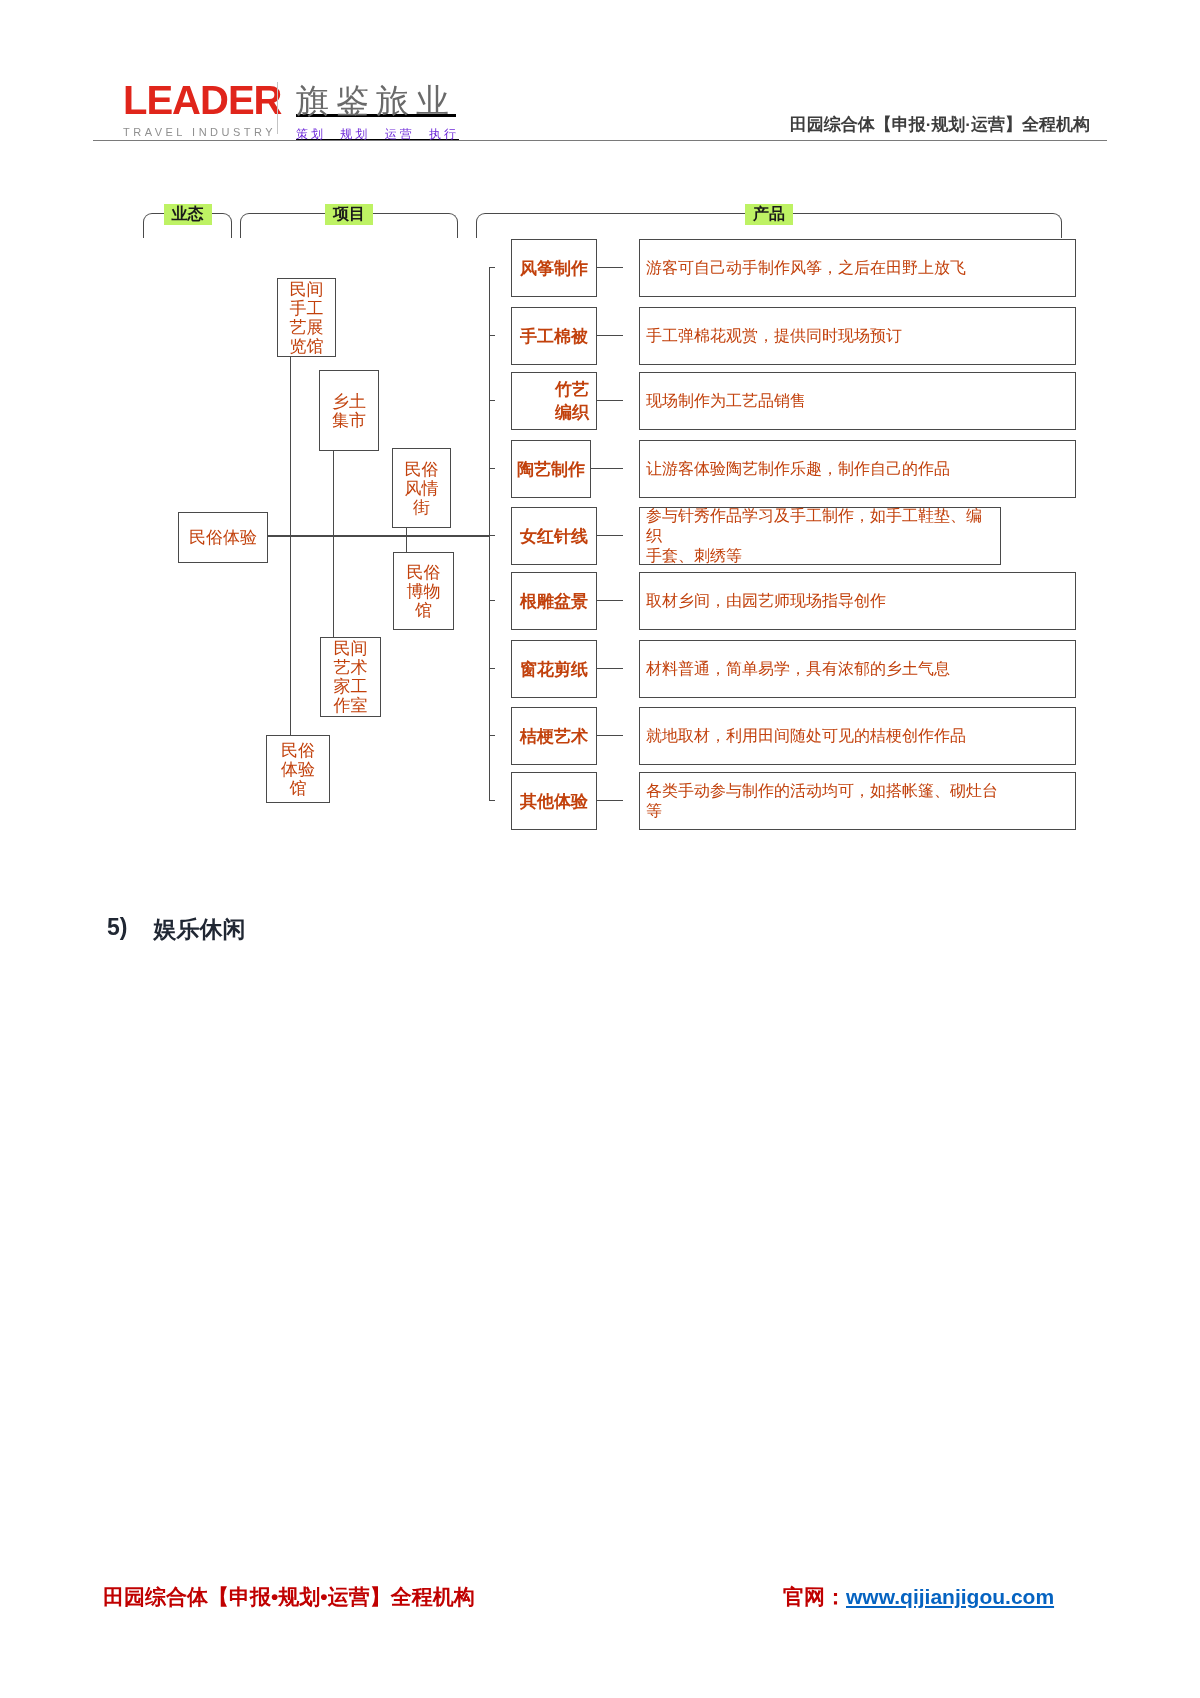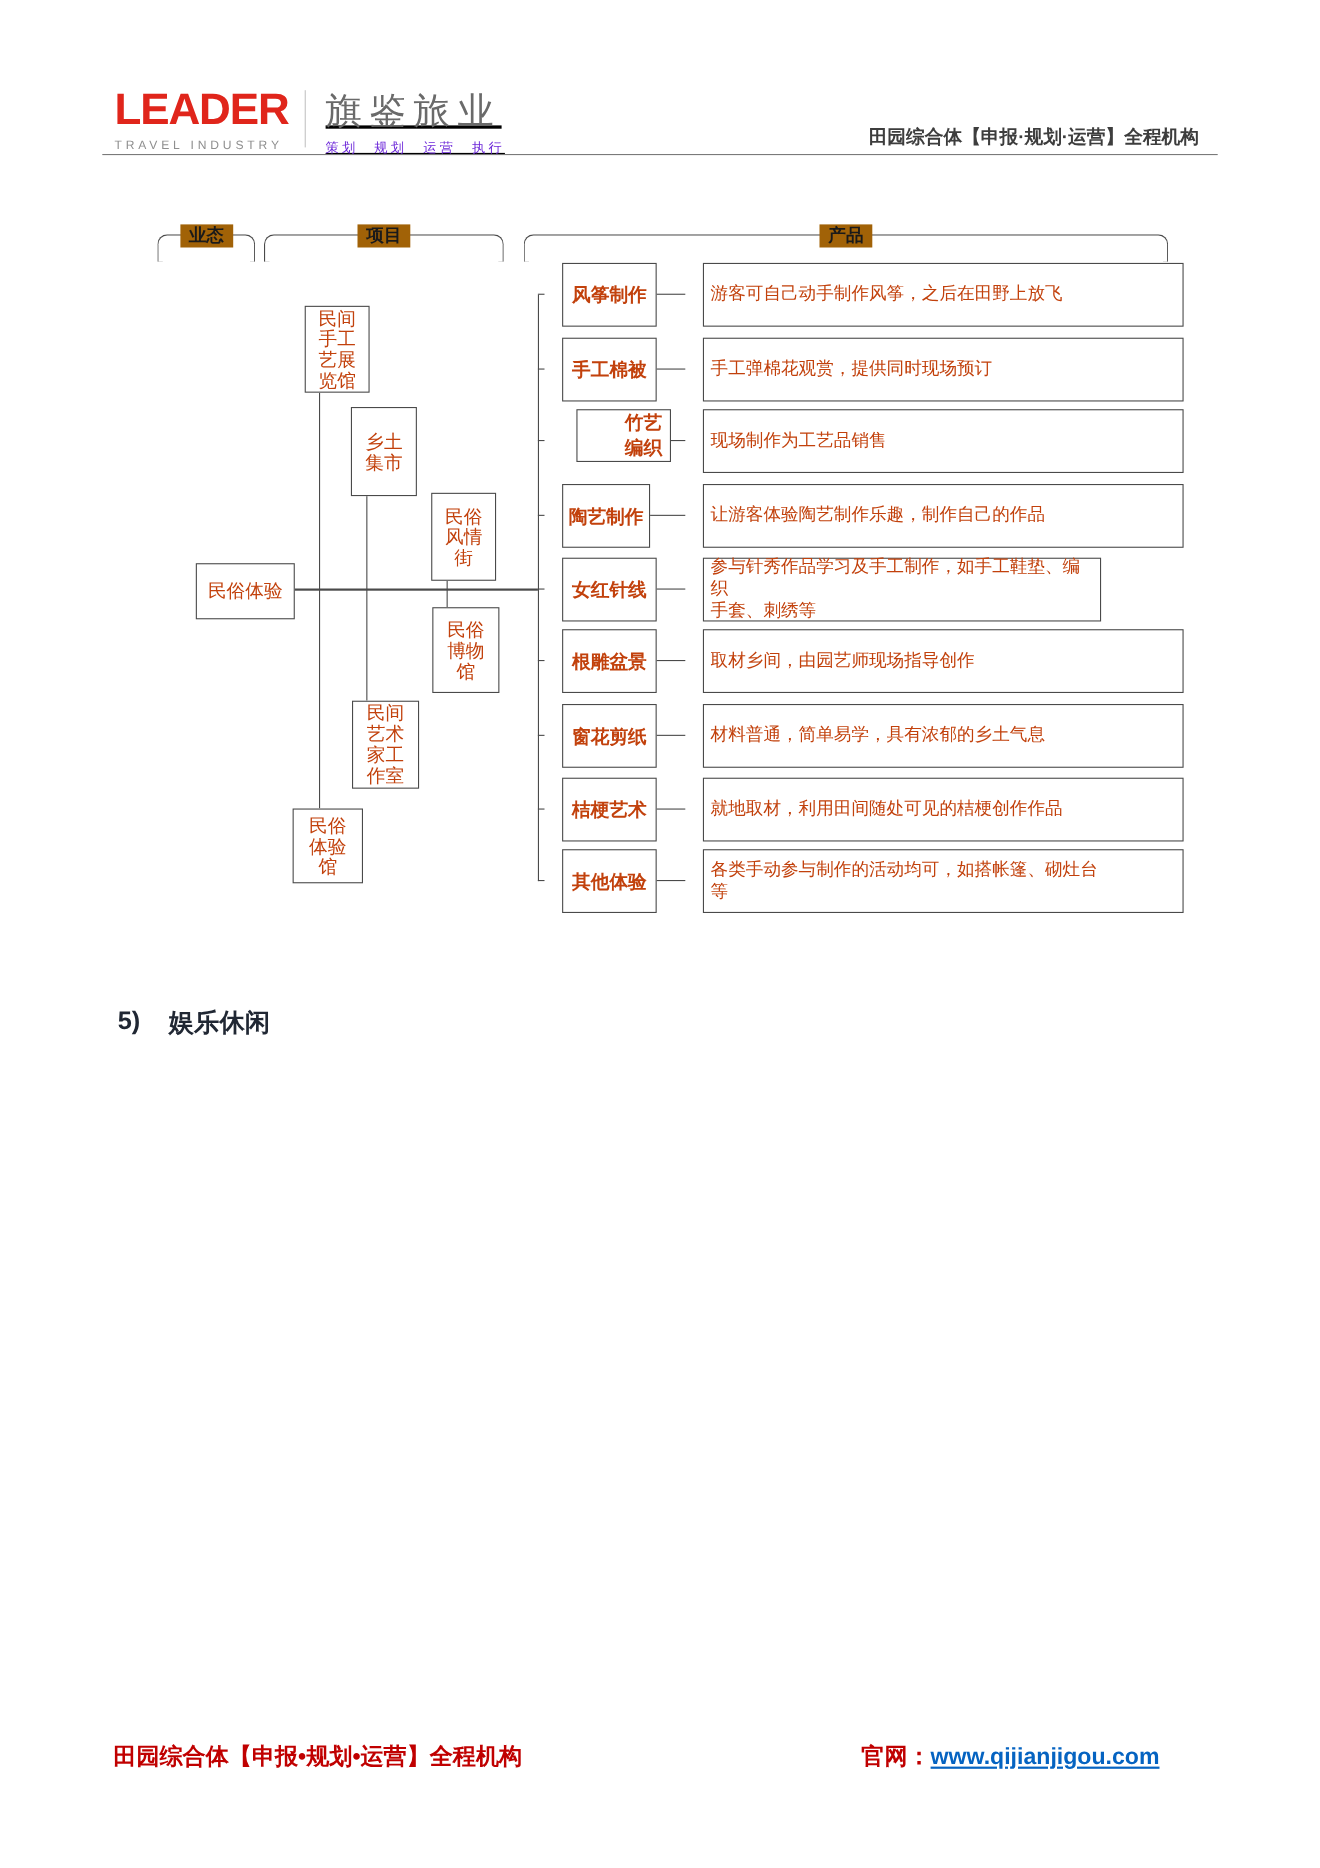--- a/index.html
+++ b/index.html
@@ -43,7 +43,7 @@
 
 <div id="page">
 
-  <div class="abs" style="left:104px;top:80px;">
+  <div class="abs" style="left:123px;top:80px;">
     <div class="brand">LEADER</div>
     <div class="brand-sub">TRAVEL INDUSTRY</div>
   </div>

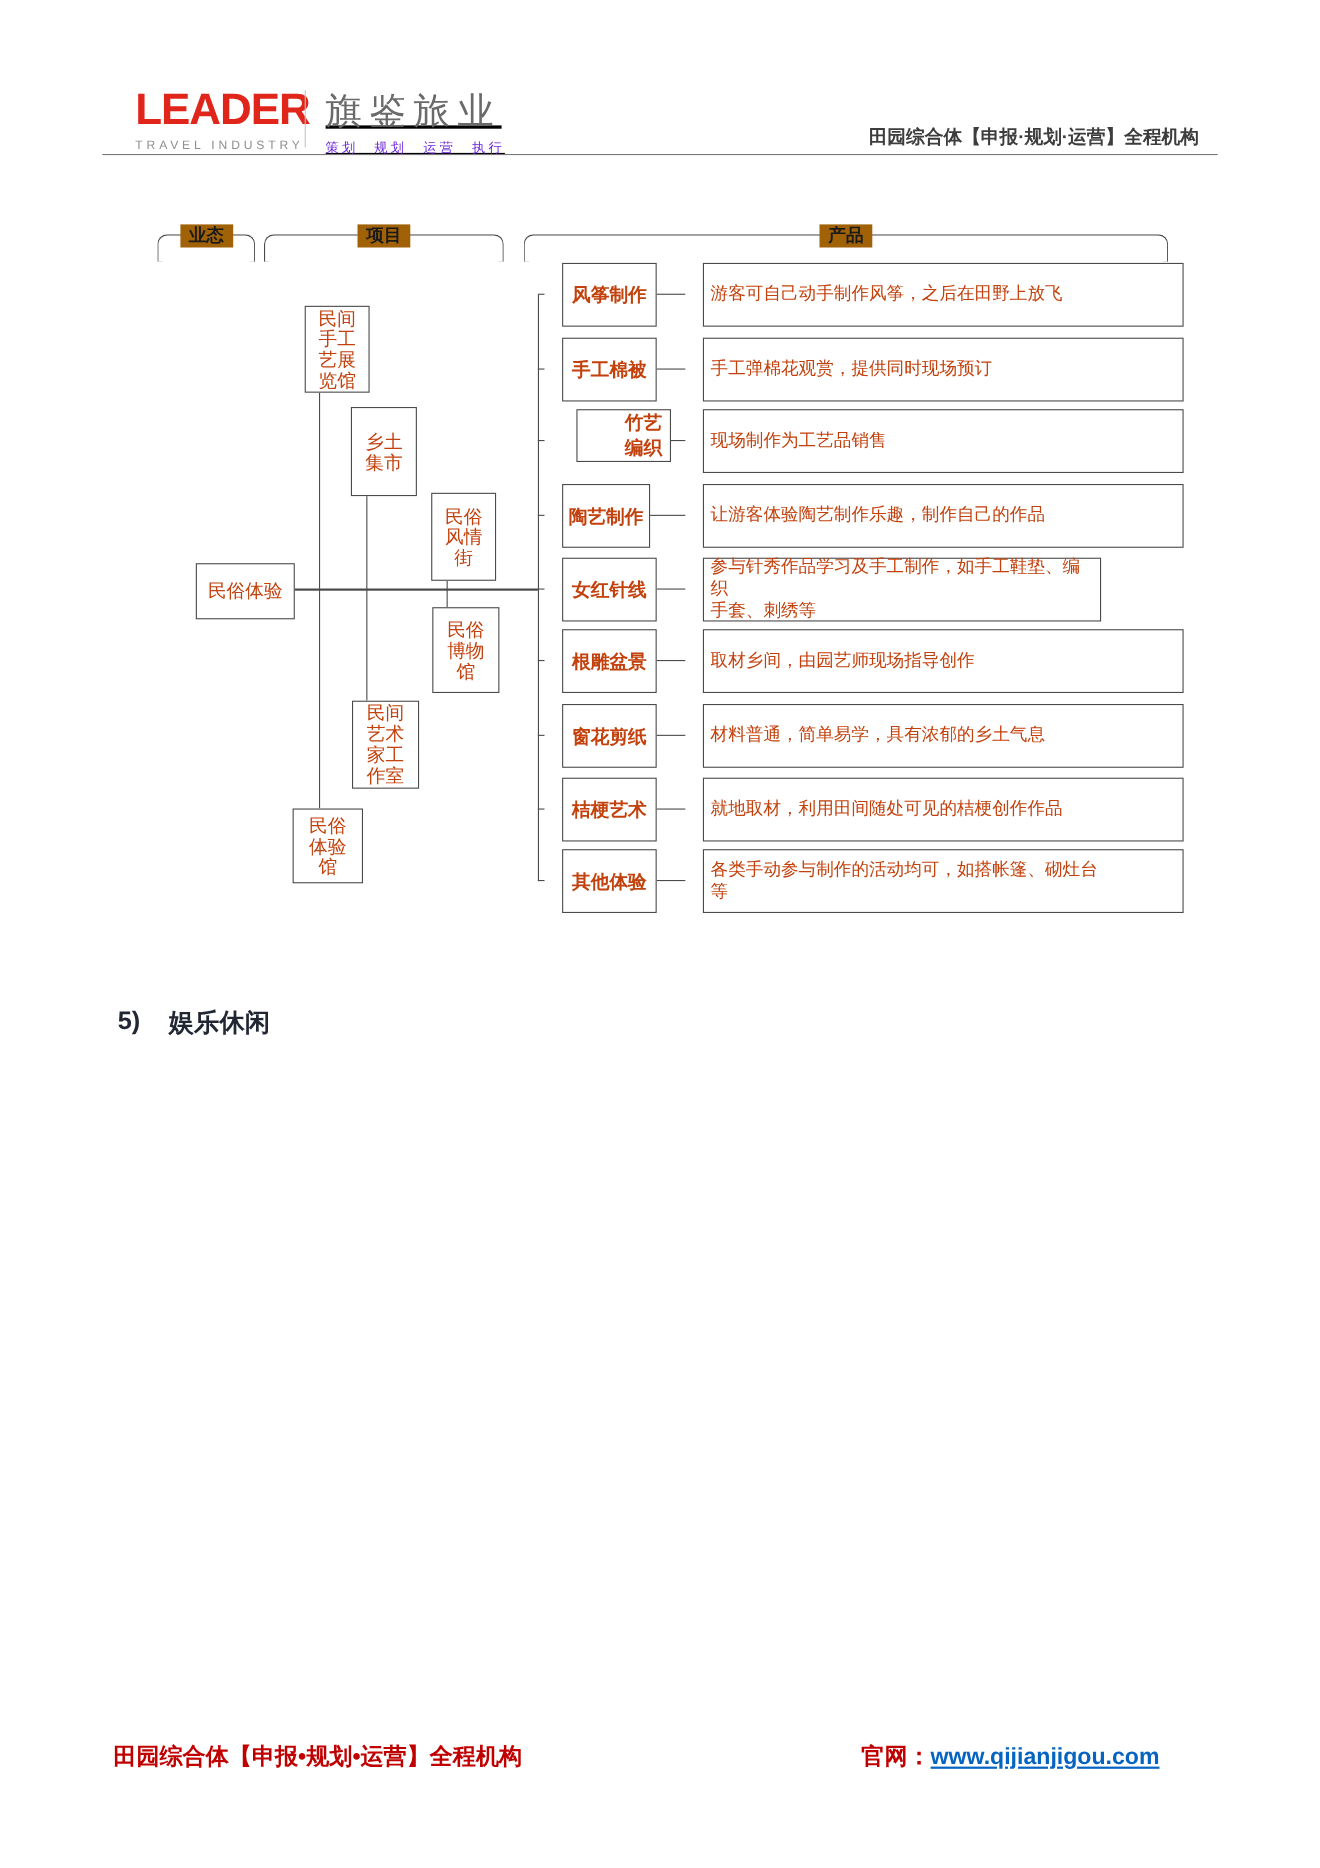--- a/index.html
+++ b/index.html
@@ -29,7 +29,7 @@
            border-top:1px solid #4a4a4a;border-left:1px solid #4a4a4a;border-right:1px solid #4a4a4a;
            border-radius:9px 9px 0 0;}
   .bracket>span{position:absolute;top:-10px;left:50%;transform:translateX(-50%);
-                background:#a16207;padding:0 8px;font-weight:bold;font-size:16px;white-space:nowrap;color:#1a1a1a;}
+                background:#bef264;padding:0 8px;font-weight:bold;font-size:16px;white-space:nowrap;color:#1a1a1a;}
 
   
   .sec-head{display:flex;gap:26px;font-weight:bold;font-size:23px;color:#202733;}

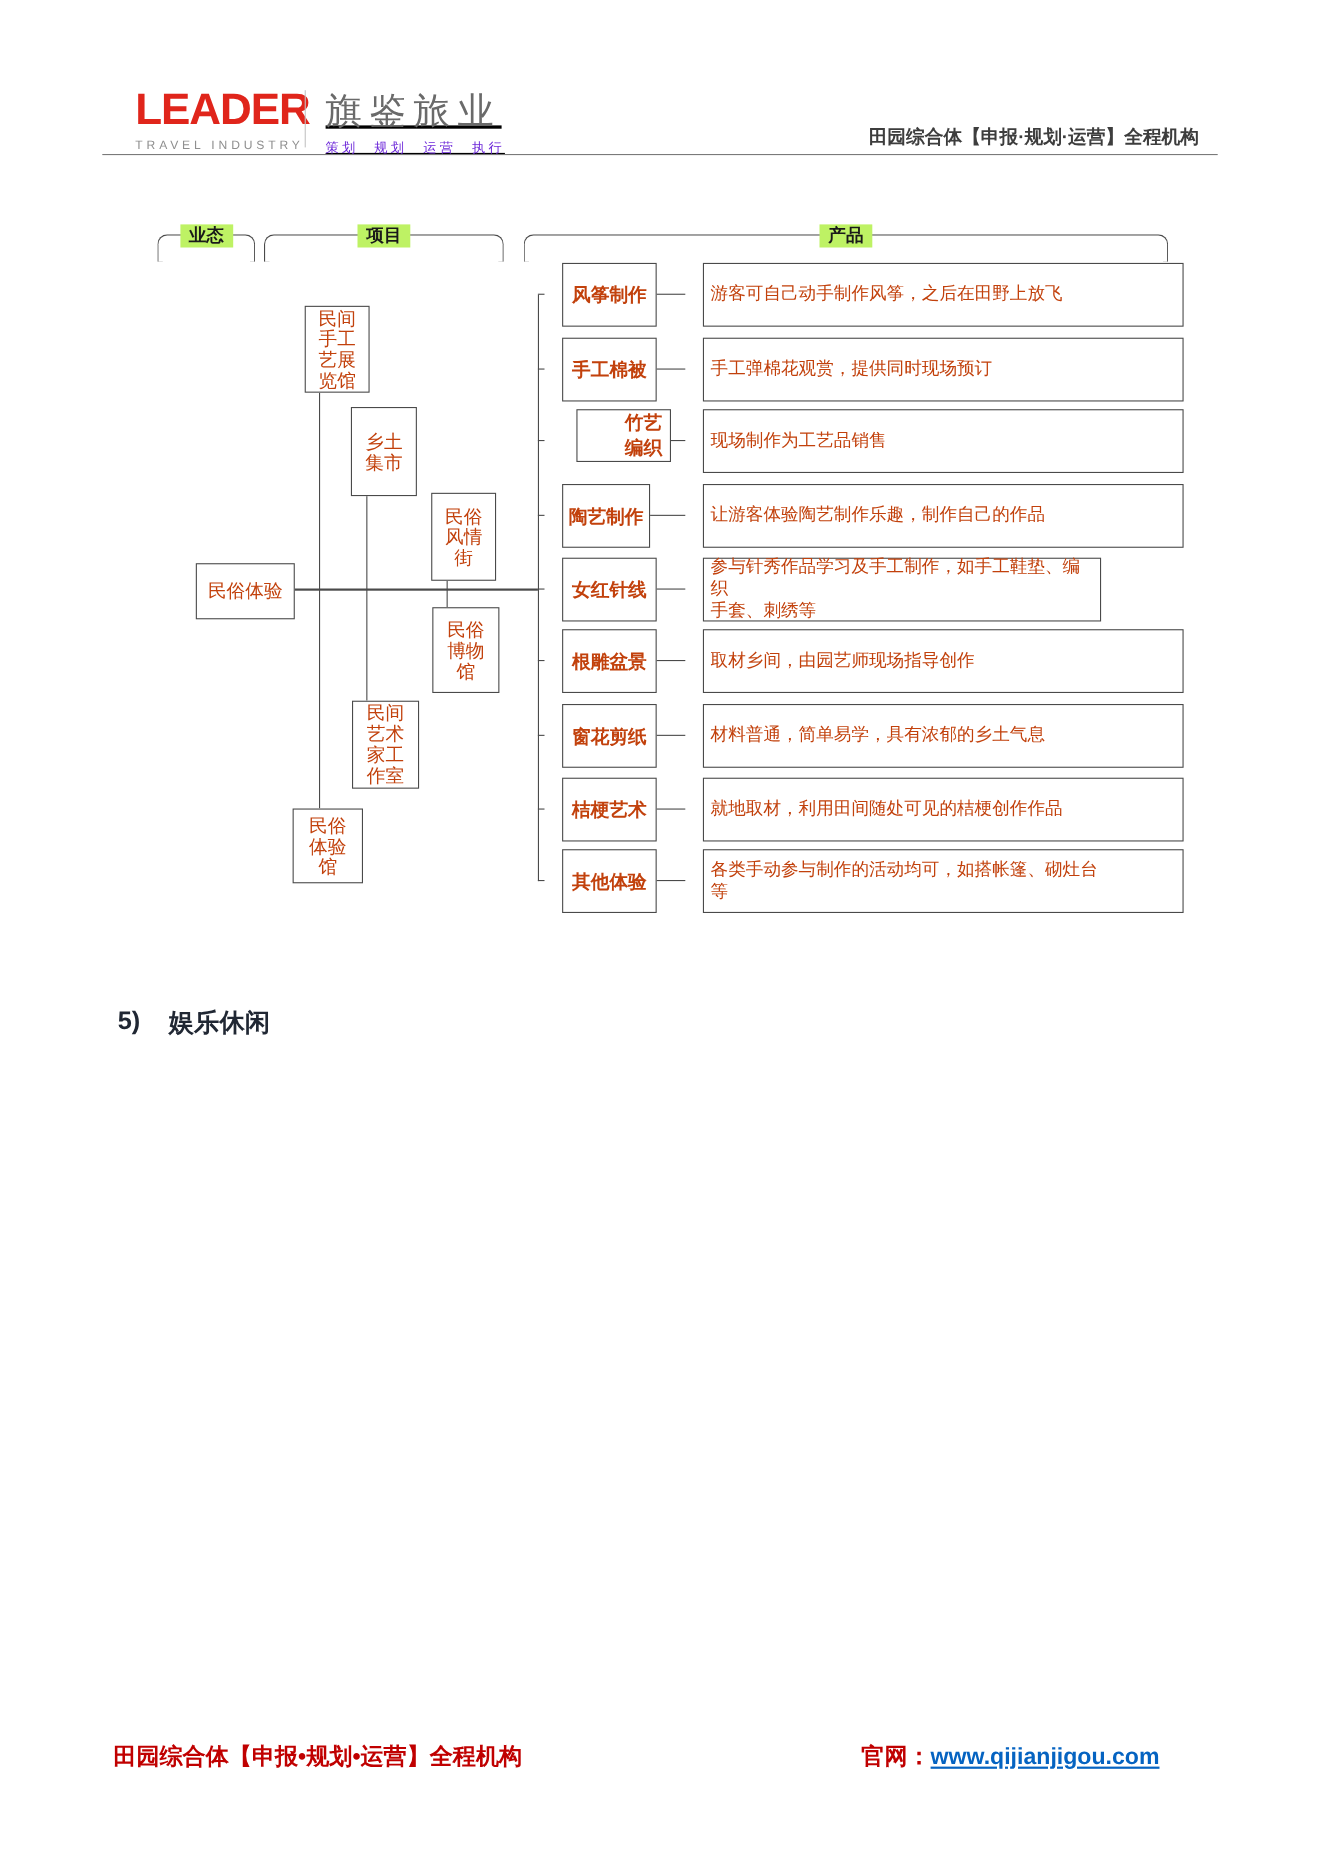--- a/index.html
+++ b/index.html
@@ -108,7 +108,7 @@
     <div class="box plabel" style="left:495px;top:307px;width:86px;height:58px;">手工棉被</div>
     <div class="box pdesc" style="left:623px;top:307px;width:437px;height:58px;">手工弹棉花观赏，提供同时现场预订</div>
 
-    <div class="box plabel" style="left:508px;top:372px;width:86px;height:48px;padding-left:36px;">竹艺编织</div>
+    <div class="box plabel" style="left:495px;top:372px;width:86px;height:58px;padding-left:36px;">竹艺编织</div>
     <div class="box pdesc" style="left:623px;top:372px;width:437px;height:58px;">现场制作为工艺品销售</div>
 
     <div class="box plabel" style="left:495px;top:440px;width:80px;height:58px;">陶艺制作</div>

